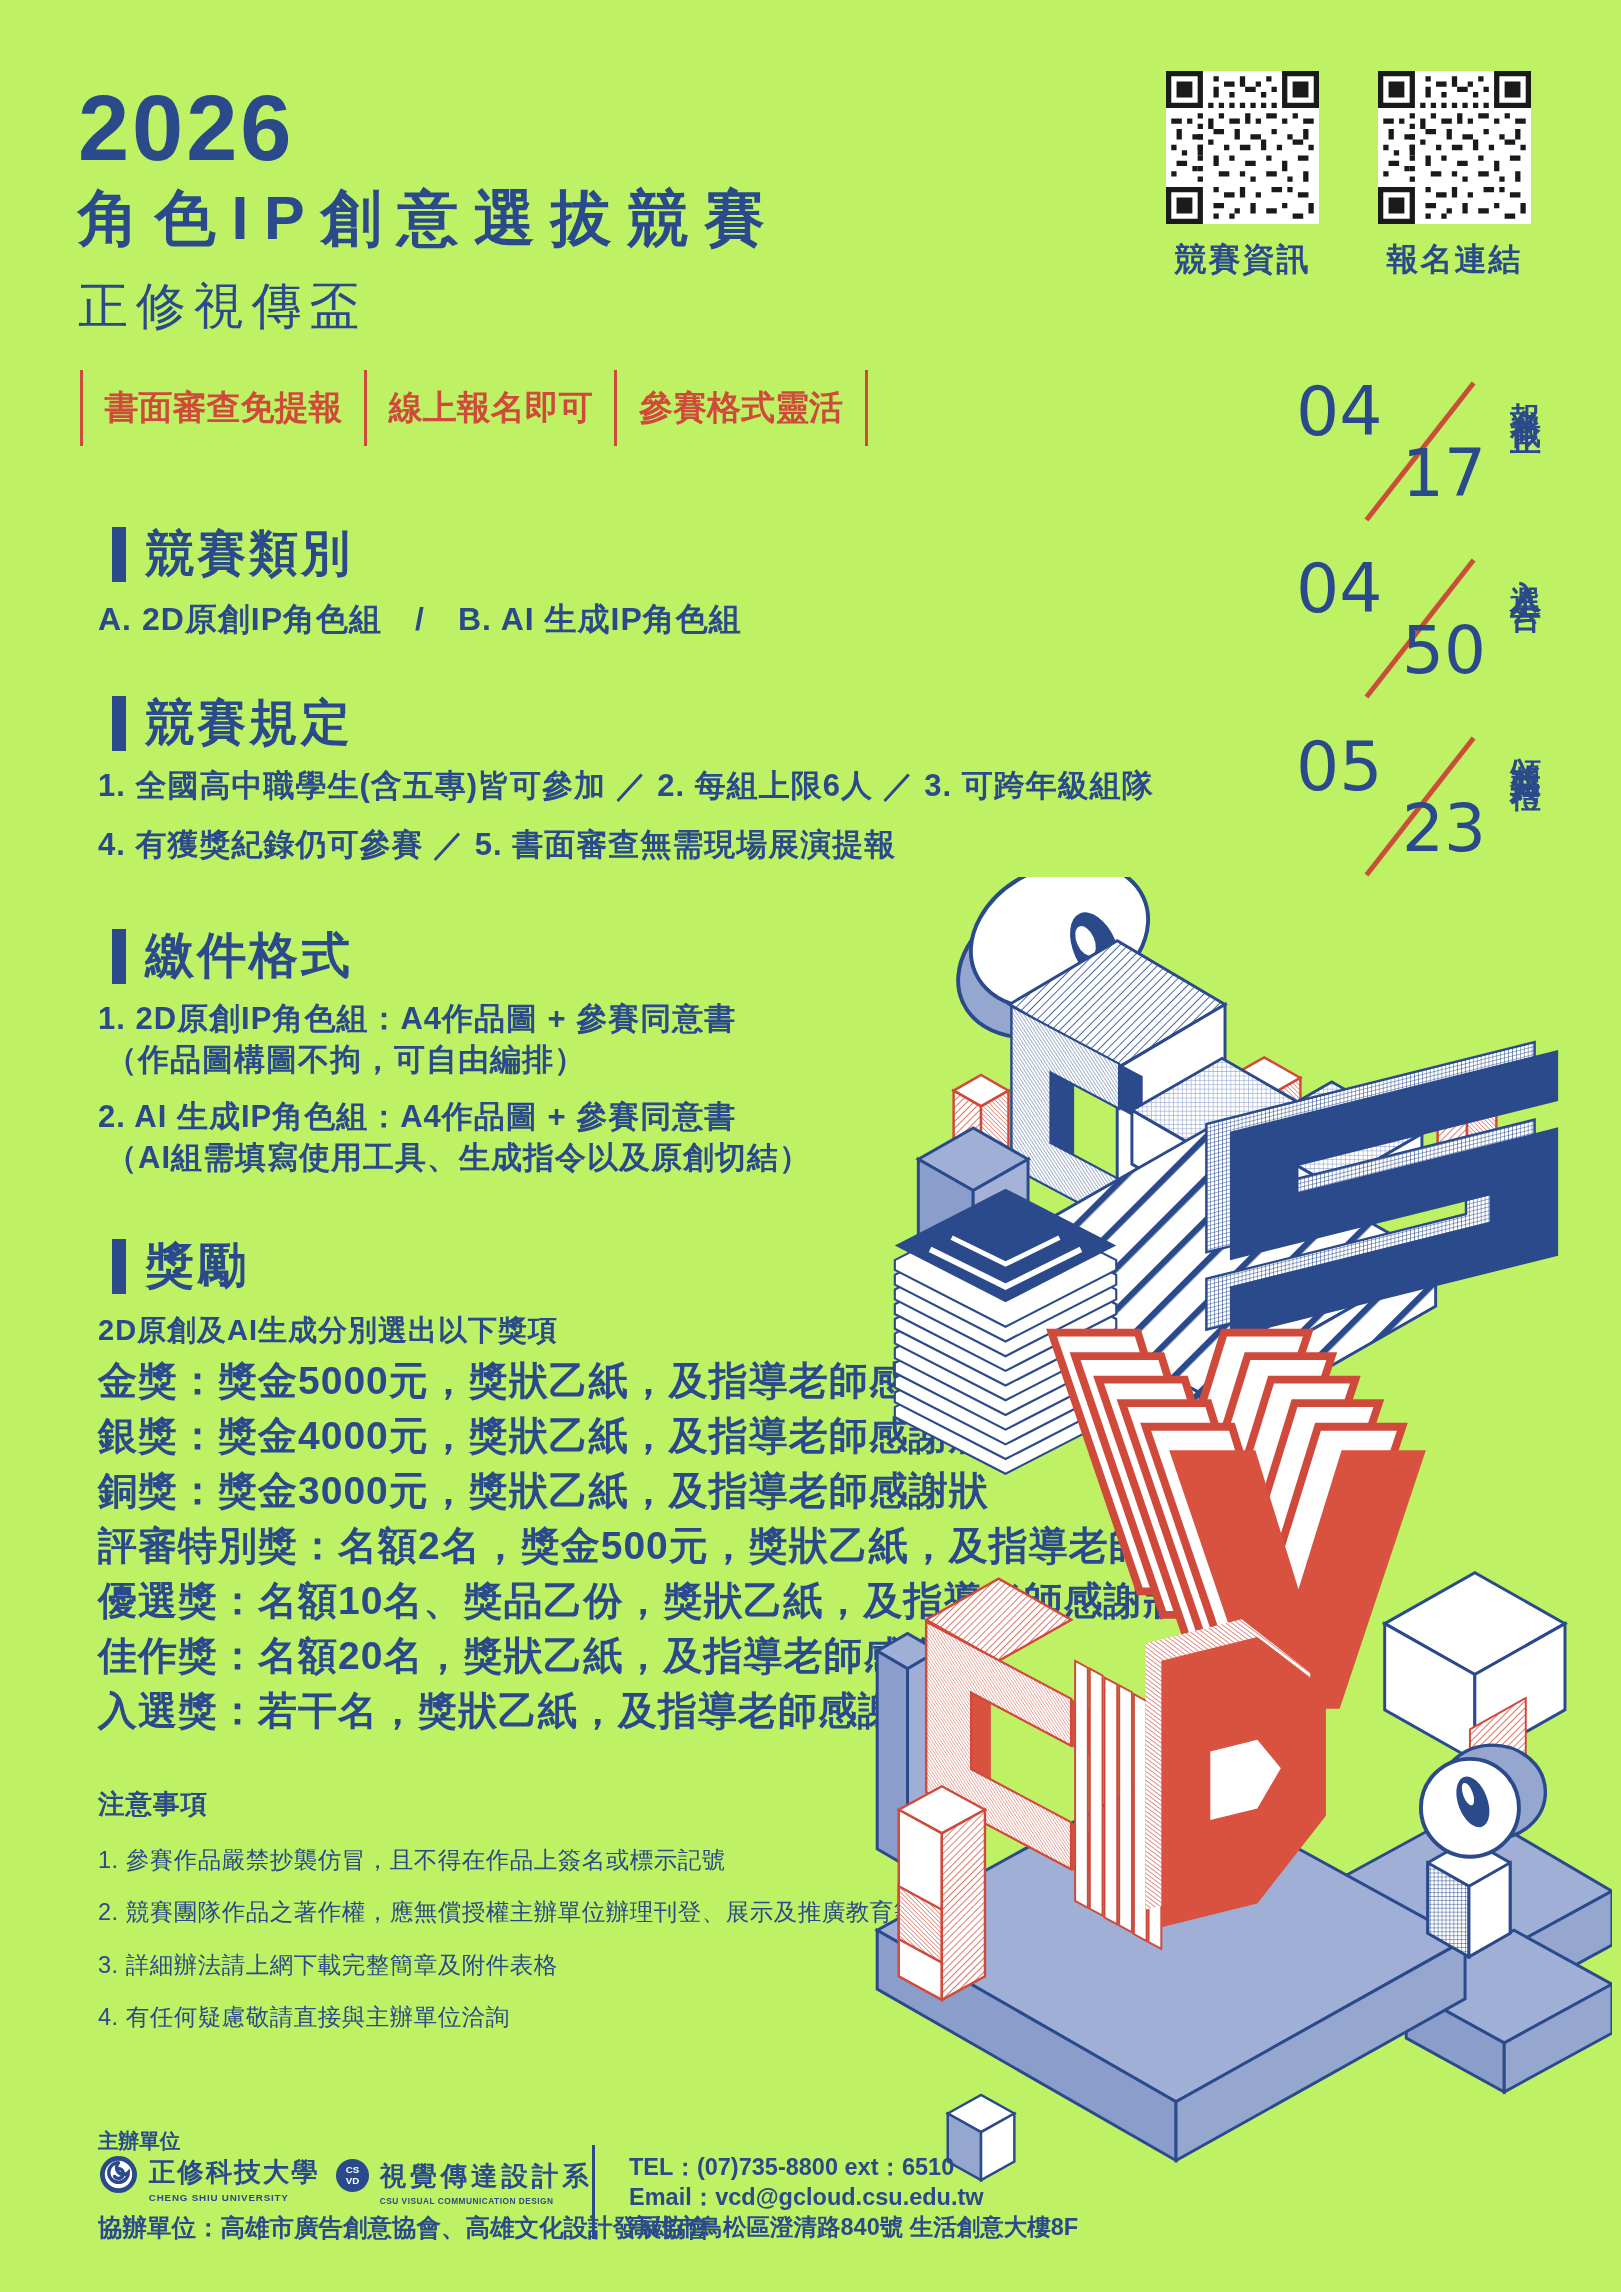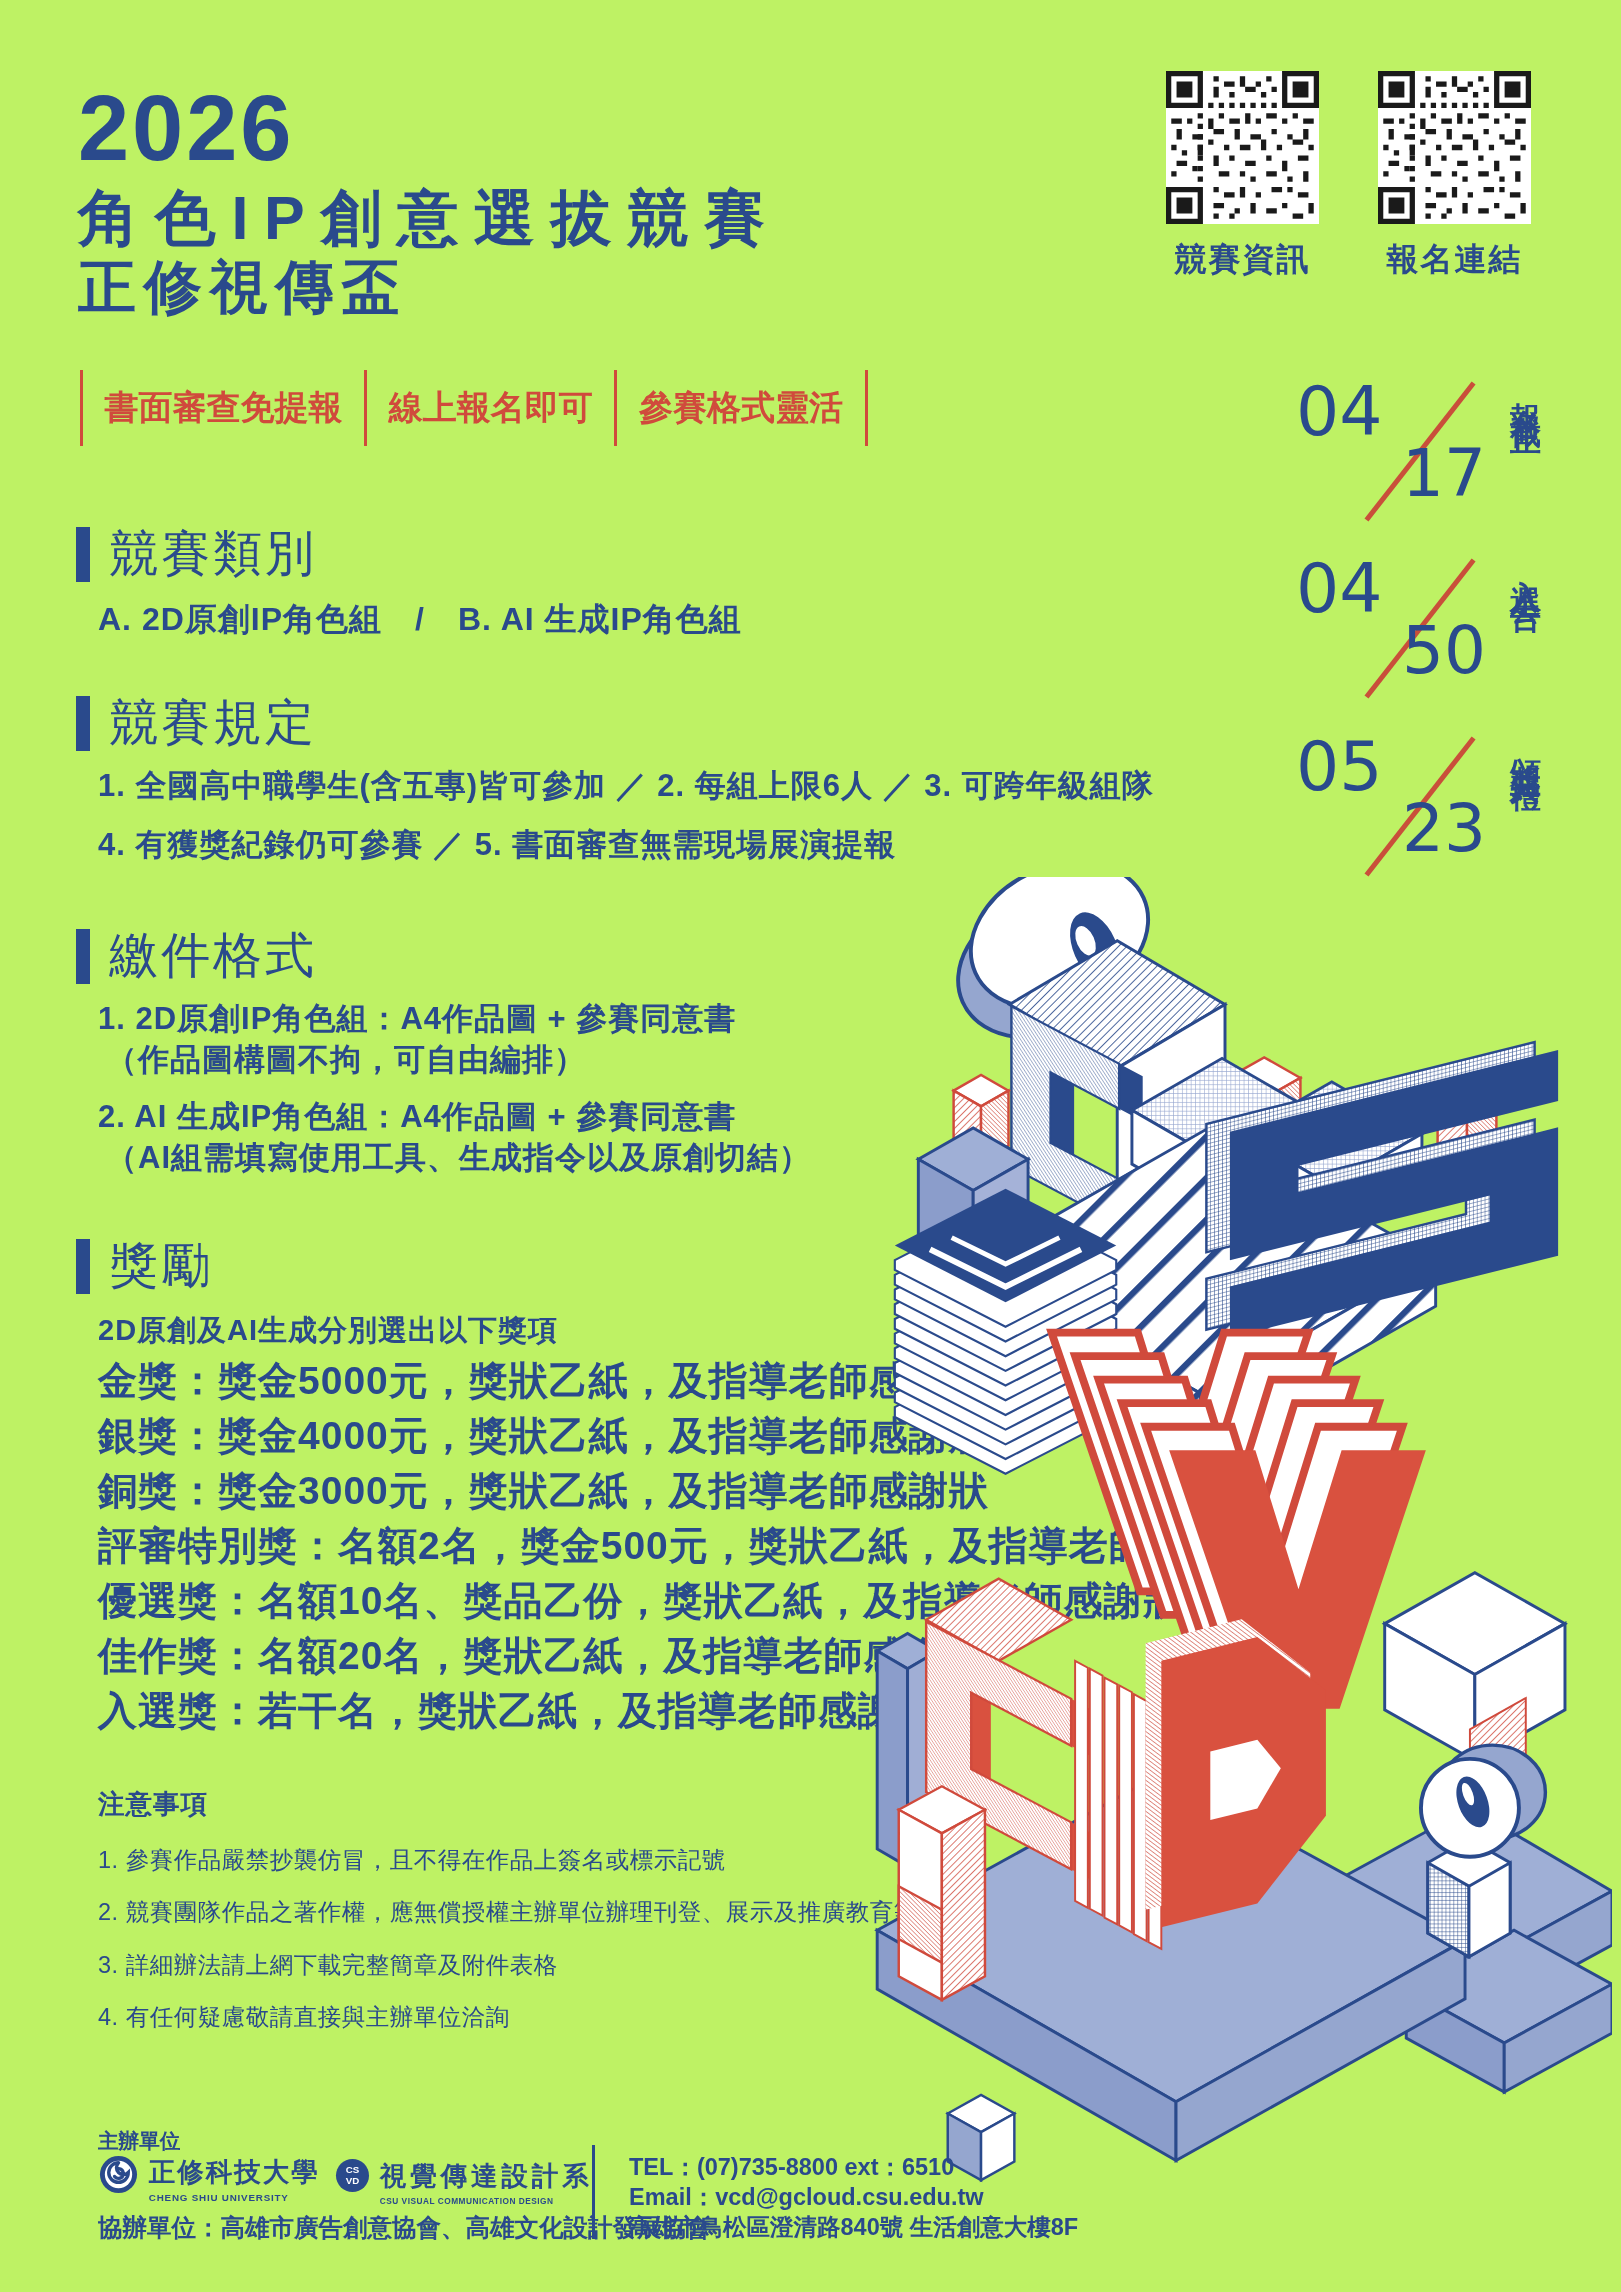--- a/index.html
+++ b/index.html
@@ -16,7 +16,7 @@
   
   .year{position:absolute;left:78px;top:76px;font-size:92px;font-weight:800;letter-spacing:2.9px;}
   .main-title{position:absolute;left:78px;top:178px;font-size:61px;font-weight:700;letter-spacing:15.7px;white-space:nowrap;}
-  .cup-title{position:absolute;left:78px;top:249px;font-size:58px;font-weight:700;letter-spacing:7.8px;white-space:nowrap;}
+  .cup-title{position:absolute;left:78px;top:273px;font-size:50px;font-weight:400;letter-spacing:7.8px;white-space:nowrap;}
   .badges{position:absolute;left:80px;top:370px;display:flex;align-items:stretch;height:76px;}
   .badge{display:flex;align-items:center;padding:0 21.6px;border-left:3.9px solid var(--red);
          color:var(--red);font-size:34px;font-weight:600;white-space:nowrap;}

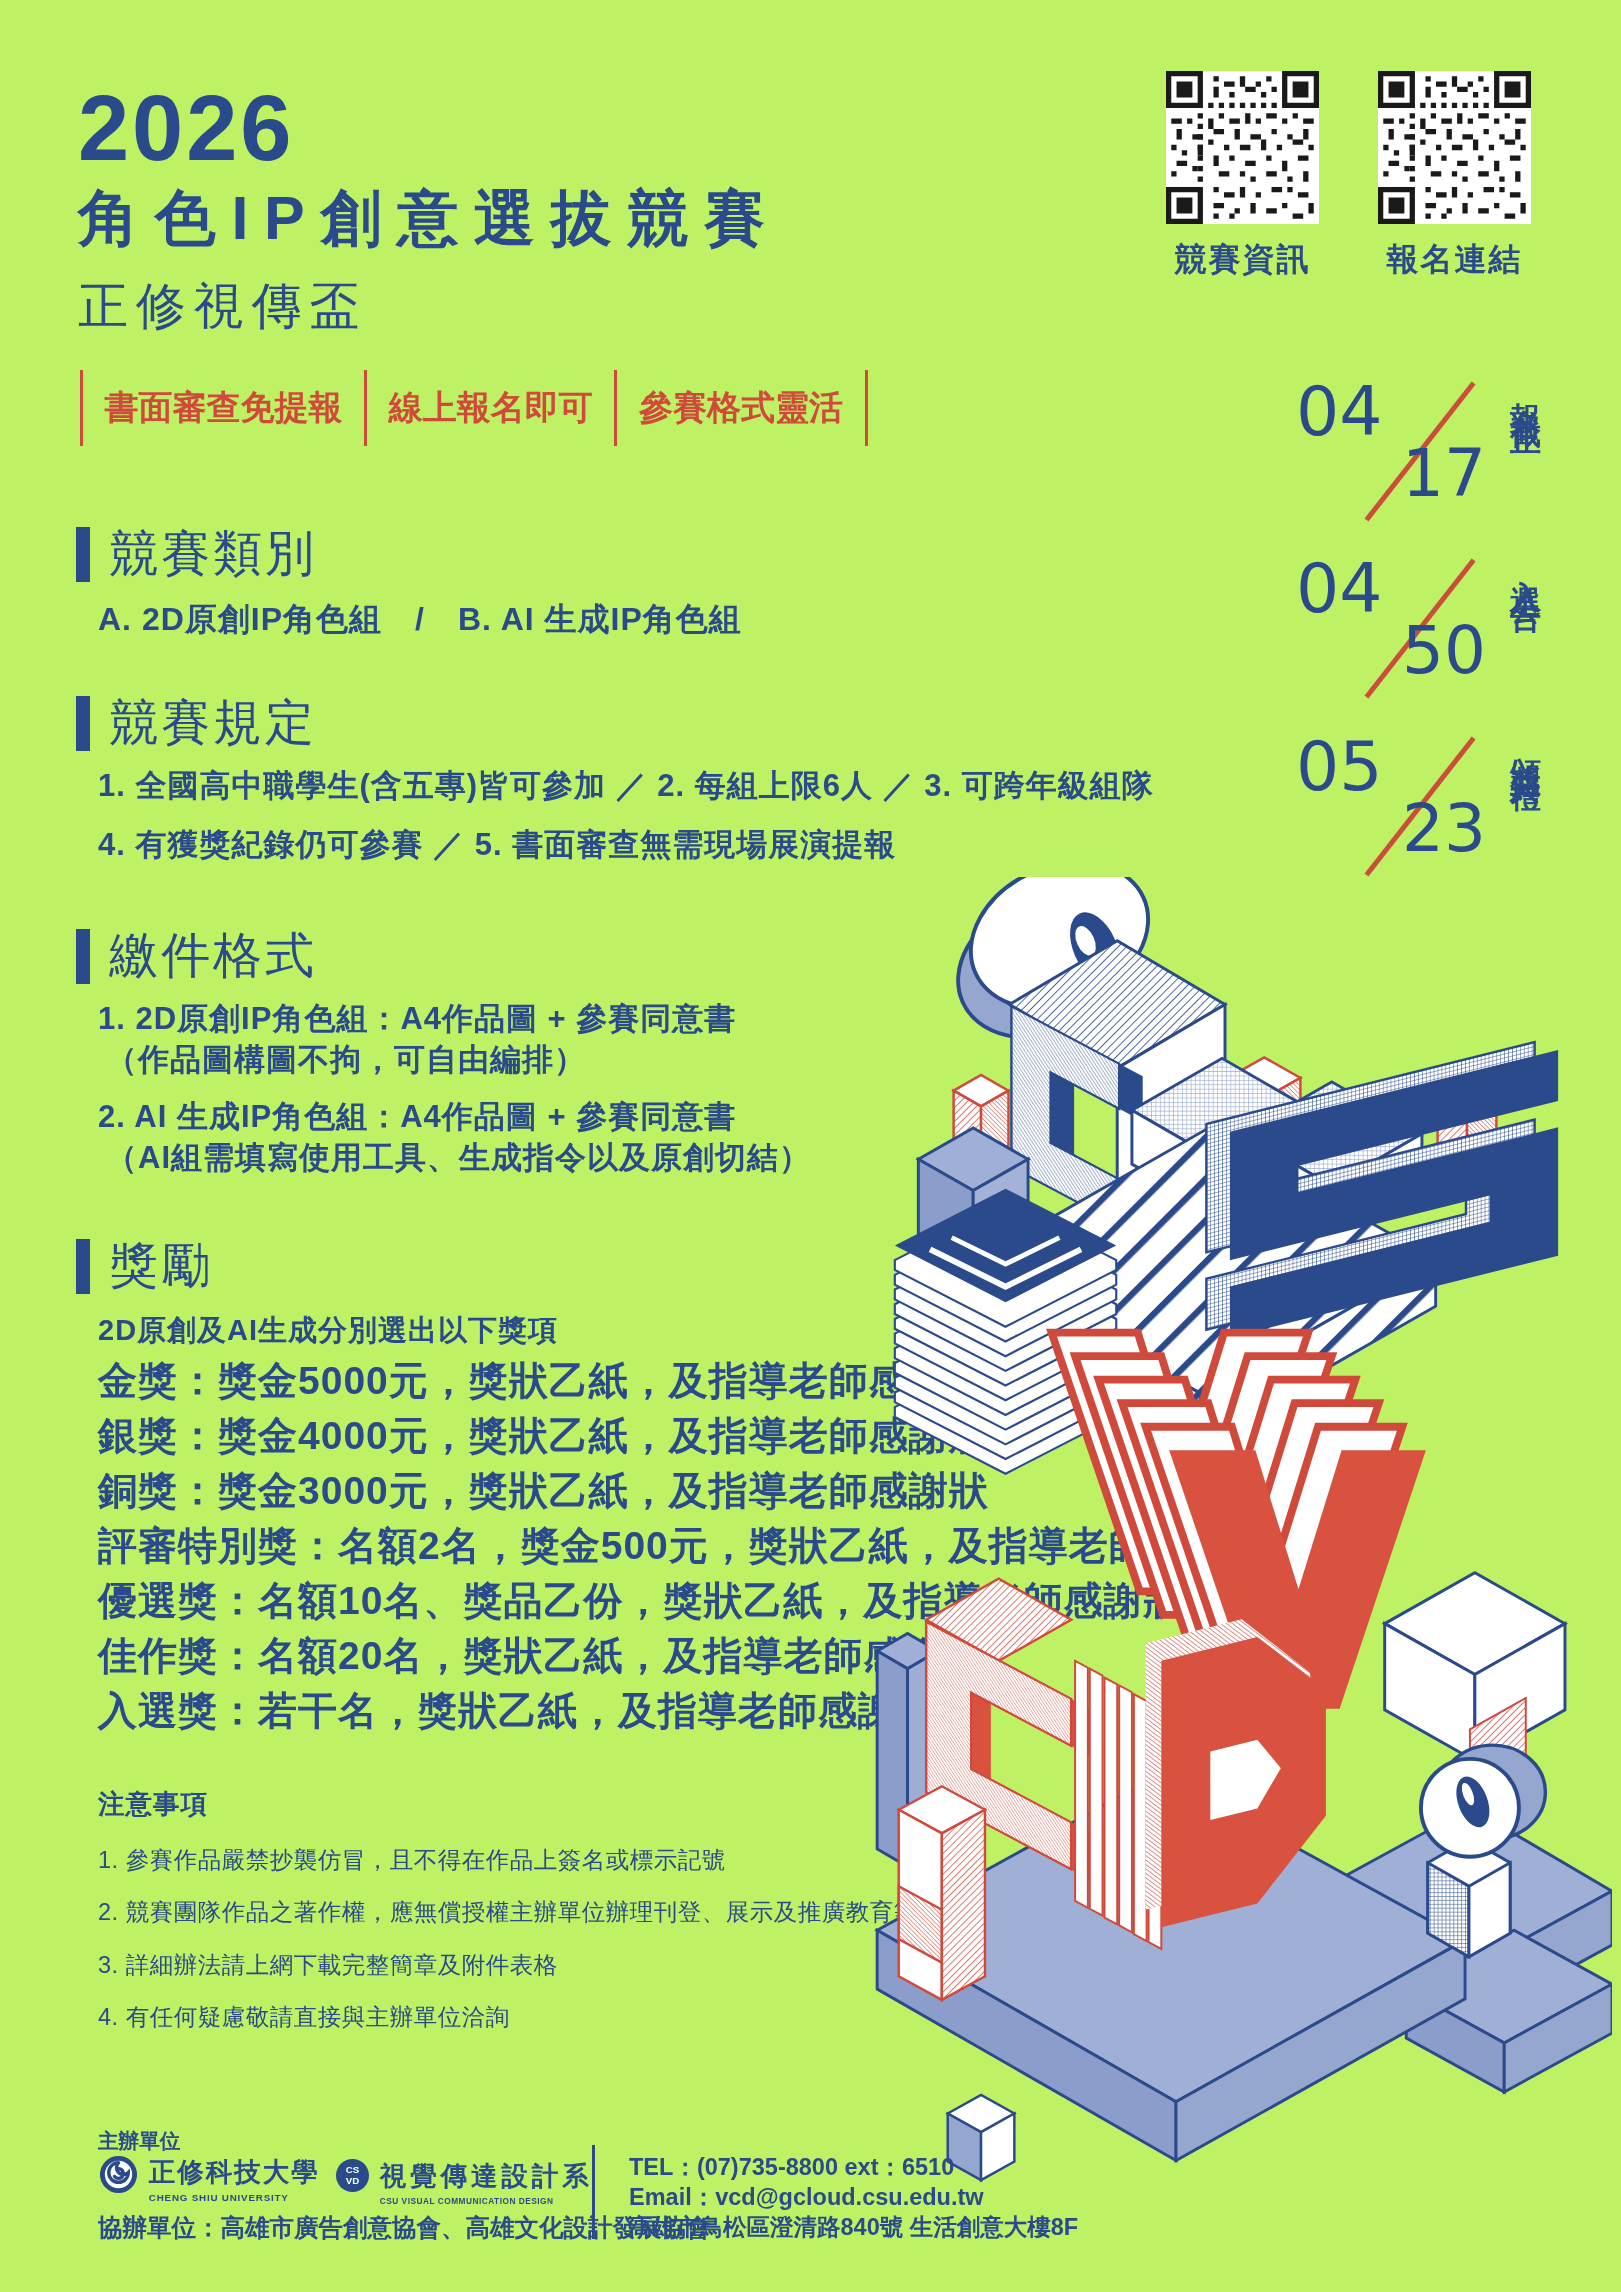--- a/index.html
+++ b/index.html
@@ -33,7 +33,7 @@
   .date-label{position:absolute;left:208px;top:0;height:157px;writing-mode:vertical-rl;
               font-size:31px;font-weight:600;letter-spacing:6.9px;white-space:nowrap;}
   
-  .sec-h{position:absolute;display:flex;align-items:center;gap:19.6px;font-size:49px;font-weight:400;letter-spacing:2.9px;white-space:nowrap;}
+  .sec-h{position:absolute;display:flex;align-items:center;gap:19.6px;font-size:49px;font-weight:700;letter-spacing:2.9px;white-space:nowrap;margin-left:36px;}
   .sec-h::before{content:"";display:block;width:13.7px;height:55px;background:var(--navy);}
   .body-line{position:absolute;font-size:32px;font-weight:700;white-space:nowrap;letter-spacing:1px;}
   .award-list{position:absolute;left:98px;top:1353px;}

